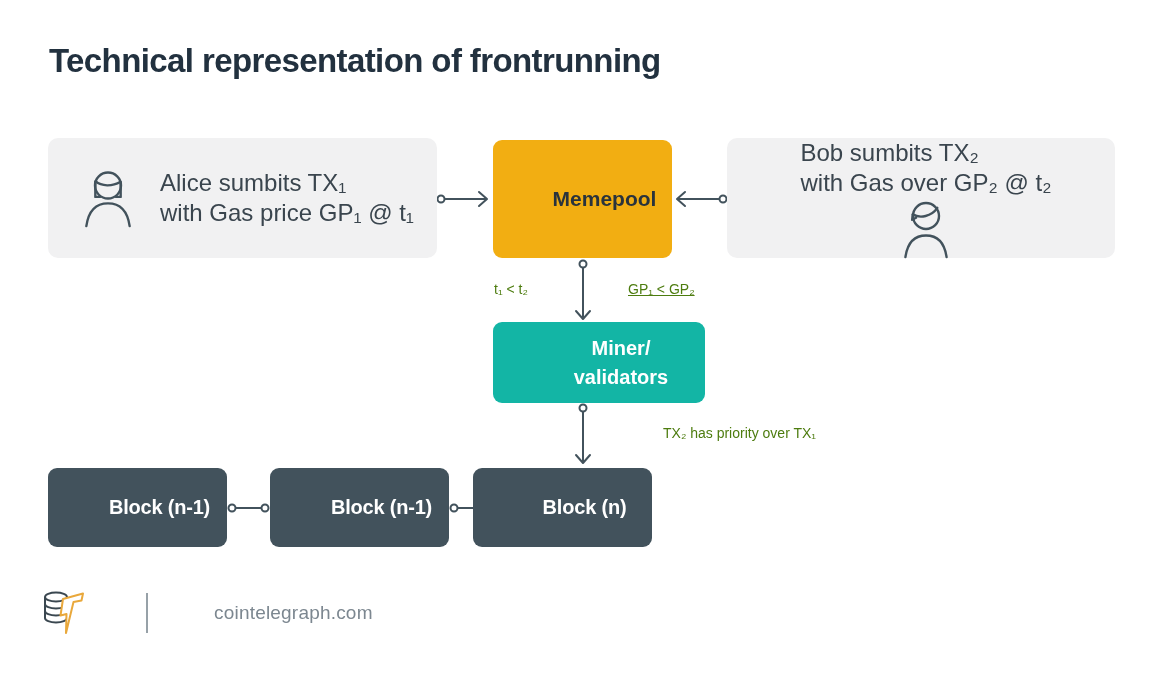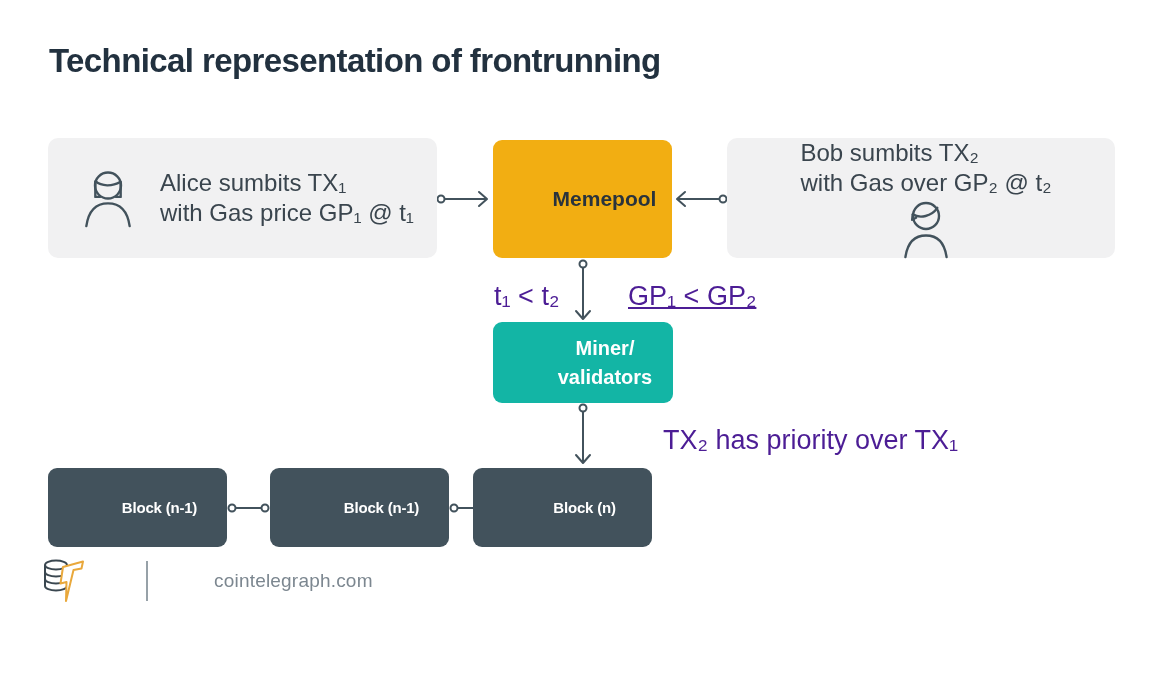--- a/index.html
+++ b/index.html
@@ -43,7 +43,7 @@
   .node-block{top:468px; width:179px; height:79px; background:var(--slate); color:#fff; font-size:15px; letter-spacing:-0.2px;}
   .block-0{left:48px;} .block-1{left:270px;} .block-2{left:473px;}
 
-  .edge-label{position:absolute; font-size:27px; color:#4c1d95; white-space:nowrap;}
+  .edge-label{position:absolute; font-size:14px; color:#4d7c0f; white-space:nowrap;}
   .label-time{left:494px; top:281px;}
   .label-gas{left:628px; top:281px;text-decoration:underline;}
   .label-priority{left:663px; top:425px;}

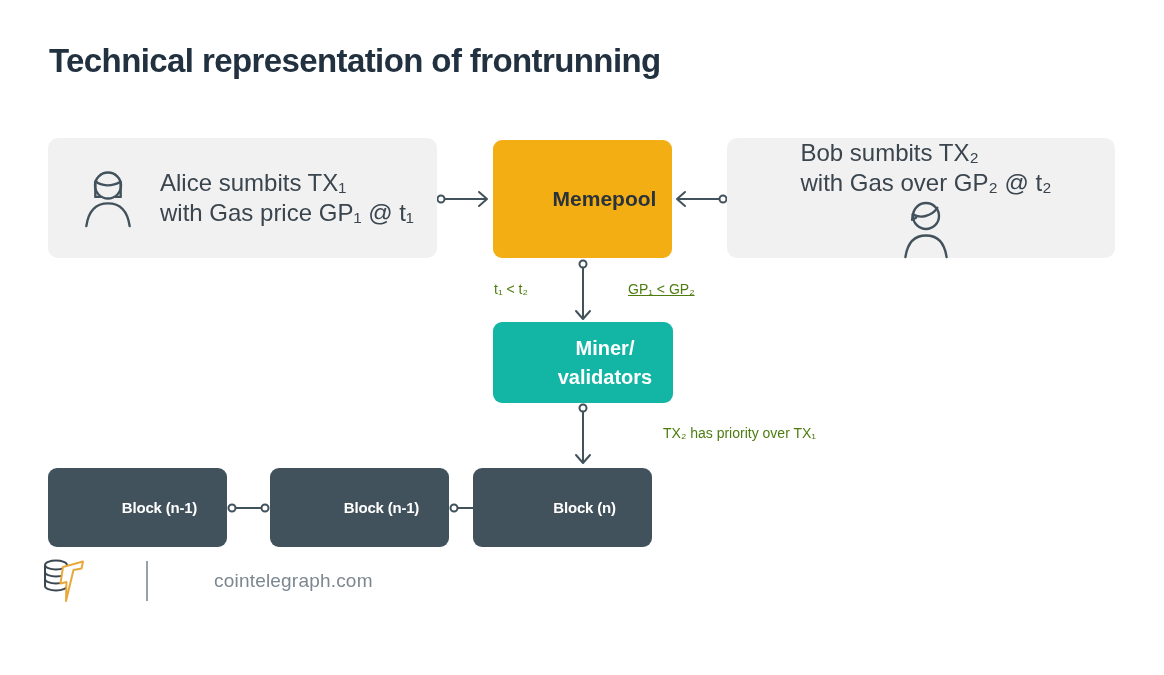--- a/index.html
+++ b/index.html
@@ -39,7 +39,7 @@
     font-weight:700; border-radius:9px;padding-left:44px;
   }
   .node-memepool{left:493px; top:140px; width:179px; height:118px; background:var(--amber); color:#2A333C; font-size:21px;}
-  .node-miner{left:493px; top:322px; width:180px; height:81px; background:var(--teal); color:#fff; font-size:20px; line-height:29px;}
+  .node-miner{left:493px; top:322px; width:212px; height:81px; background:var(--teal); color:#fff; font-size:20px; line-height:29px;}
   .node-block{top:468px; width:179px; height:79px; background:var(--slate); color:#fff; font-size:15px; letter-spacing:-0.2px;}
   .block-0{left:48px;} .block-1{left:270px;} .block-2{left:473px;}
 

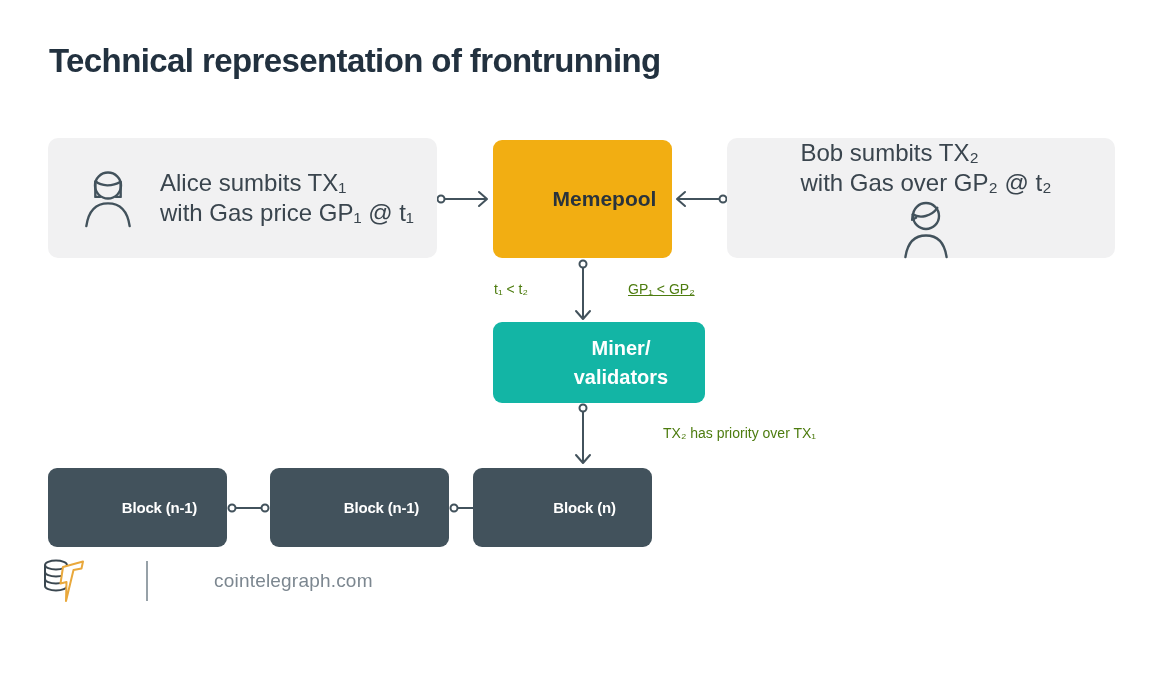--- a/index.html
+++ b/index.html
@@ -40,7 +40,7 @@
   }
   .node-memepool{left:493px; top:140px; width:179px; height:118px; background:var(--amber); color:#2A333C; font-size:21px;}
   .node-miner{left:493px; top:322px; width:212px; height:81px; background:var(--teal); color:#fff; font-size:20px; line-height:29px;}
-  .node-block{top:468px; width:179px; height:79px; background:var(--slate); color:#fff; font-size:15px; letter-spacing:-0.2px;}
+  .node-block{top:468px; width:179px; height:79px; background:var(--slate); color:#fff; font-size:20px; letter-spacing:-0.2px;}
   .block-0{left:48px;} .block-1{left:270px;} .block-2{left:473px;}
 
   .edge-label{position:absolute; font-size:14px; color:#4d7c0f; white-space:nowrap;}

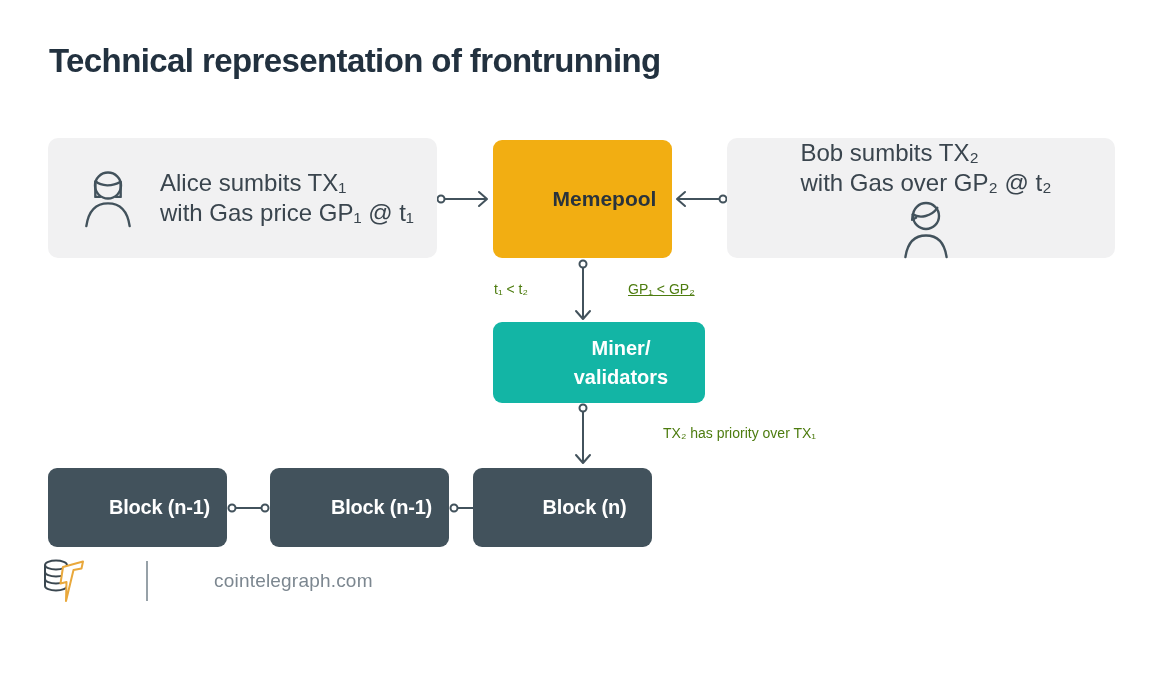--- a/index.html
+++ b/index.html
@@ -48,7 +48,7 @@
   .label-gas{left:628px; top:281px;text-decoration:underline;}
   .label-priority{left:663px; top:425px;}
 
-  .footer{position:absolute; left:40px; top:556px; display:flex; align-items:center;gap:46px;}
+  .footer{position:absolute; left:40px; top:588px; display:flex; align-items:center;gap:46px;}
   .logo{display:block;}
   .logo .coin{stroke:#3A4750; stroke-width:2; fill:none;}
   .logo .bolt{stroke:#E9A83B; stroke-width:2; fill:#fff; stroke-linejoin:round;}

